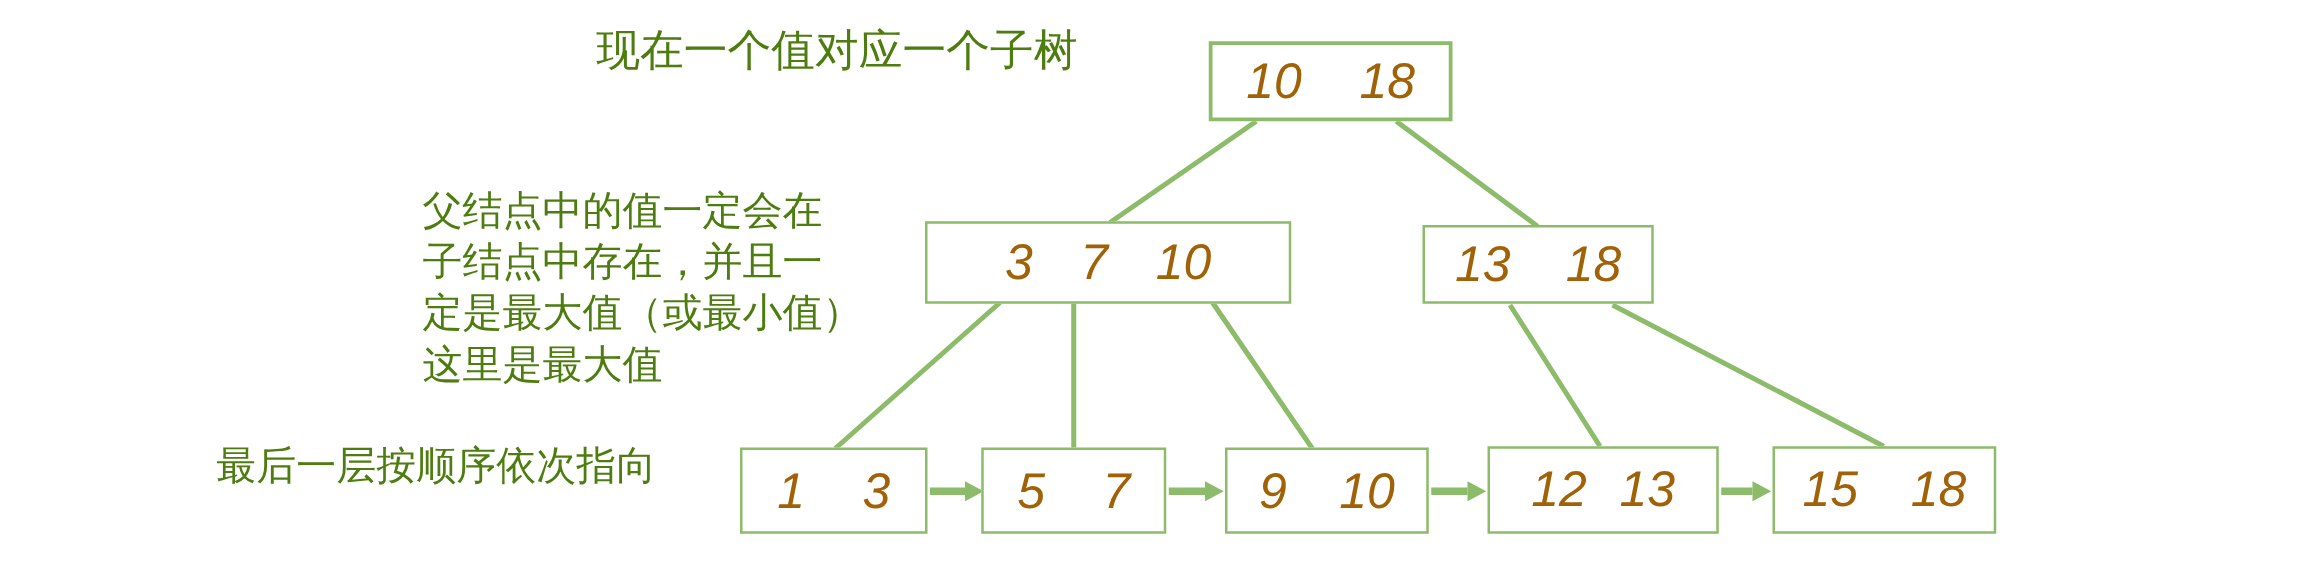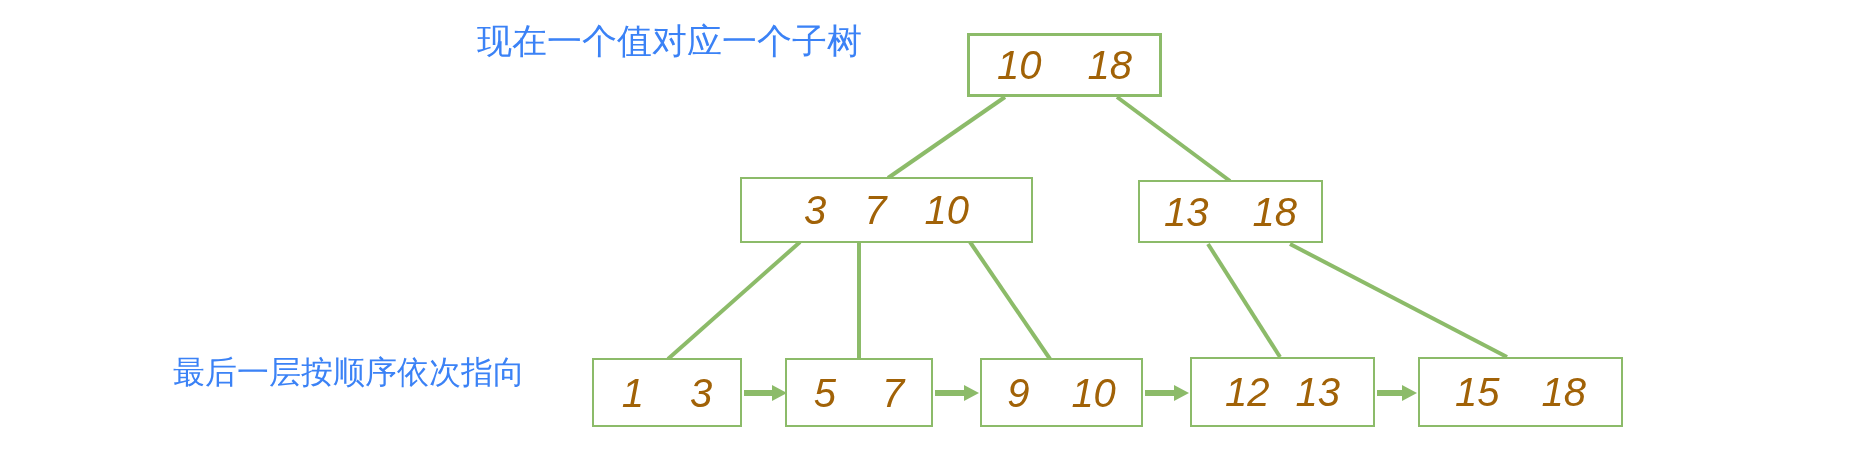--- a/index.html
+++ b/index.html
@@ -51,7 +51,7 @@
   .note {
     position: absolute;
     z-index: 3;
-    color: #3b82f6;
+    color: #4d7c0f;
     white-space: nowrap;
   }
   .note-top    { left: 477px; top: 22px;  font-size: 35px; line-height: 1.1; }

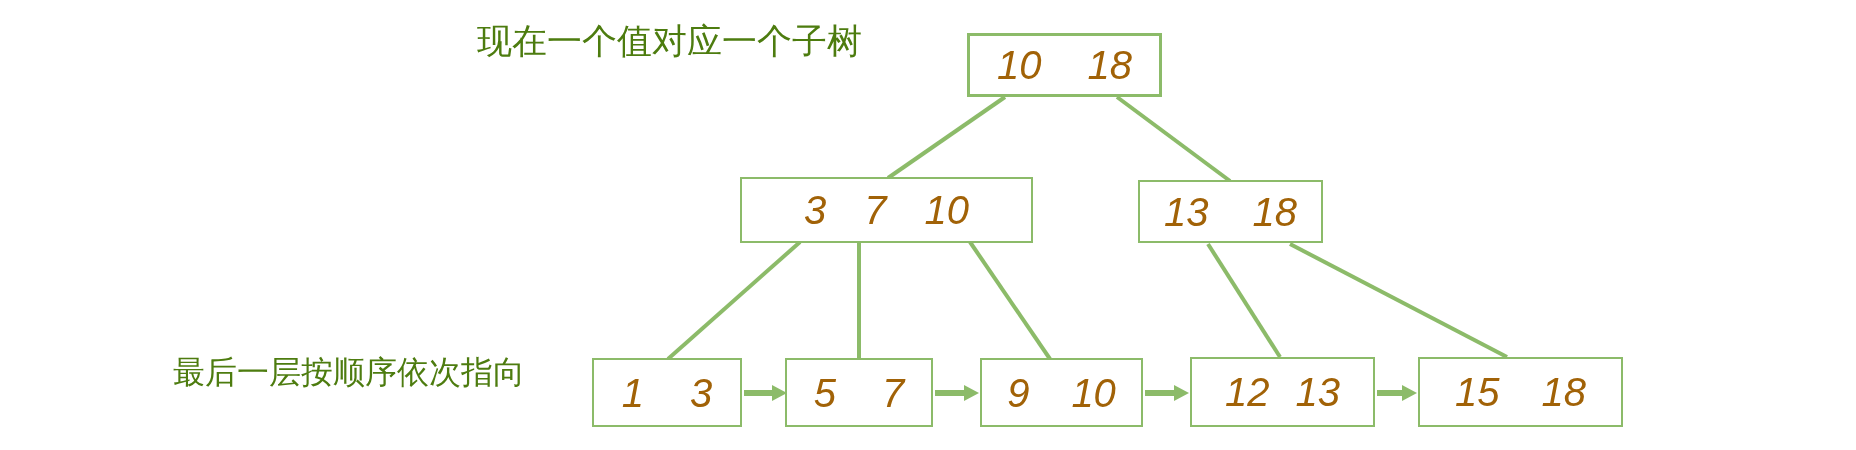--- a/index.html
+++ b/index.html
@@ -87,6 +87,12 @@
 
   <div class="note note-top">现在一个值对应一个子树</div>
 
+  <div class="note note-parent">
+    <div>父结点中的值一定会在</div>
+    <div>子结点中存在，并且一</div>
+    <div>定是最大值（或最小值）</div>
+    <div>这里是最大值</div>
+  </div>
 
   <div class="note note-leaf">
     <div>最后一层按顺序依次指向</div>

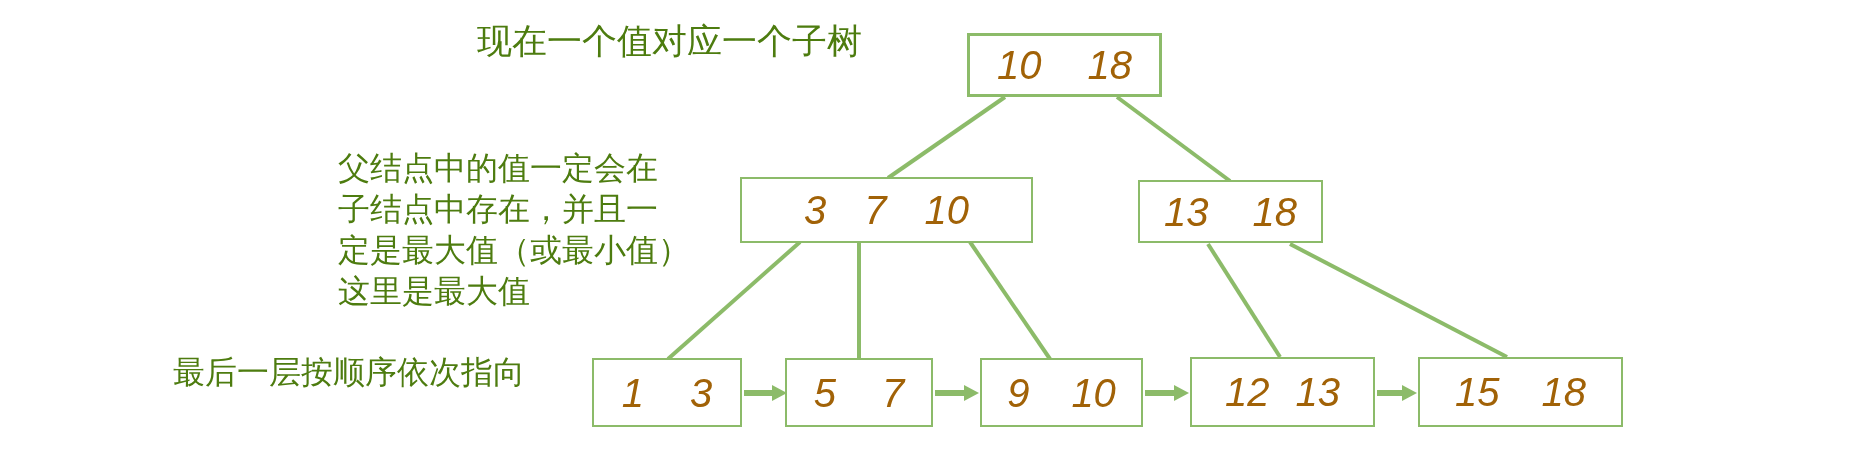--- a/index.html
+++ b/index.html
@@ -47,7 +47,7 @@
   .leaf-2 { left: 785px;  top: 358px; width: 148px; height: 69px; gap: 46px; }
   .leaf-3 { left: 980px;  top: 358px; width: 163px; height: 69px; gap: 42px; }
   .leaf-4 { left: 1190px; top: 357px; width: 185px; height: 70px; gap: 26px; }
-  .leaf-5 { left: 1418px; top: 357px; width: 205px; height: 70px; gap: 42px; }
+  .leaf-5 { left: 1418px; top: 357px; width: 179px; height: 70px; gap: 42px; }
   .note {
     position: absolute;
     z-index: 3;

